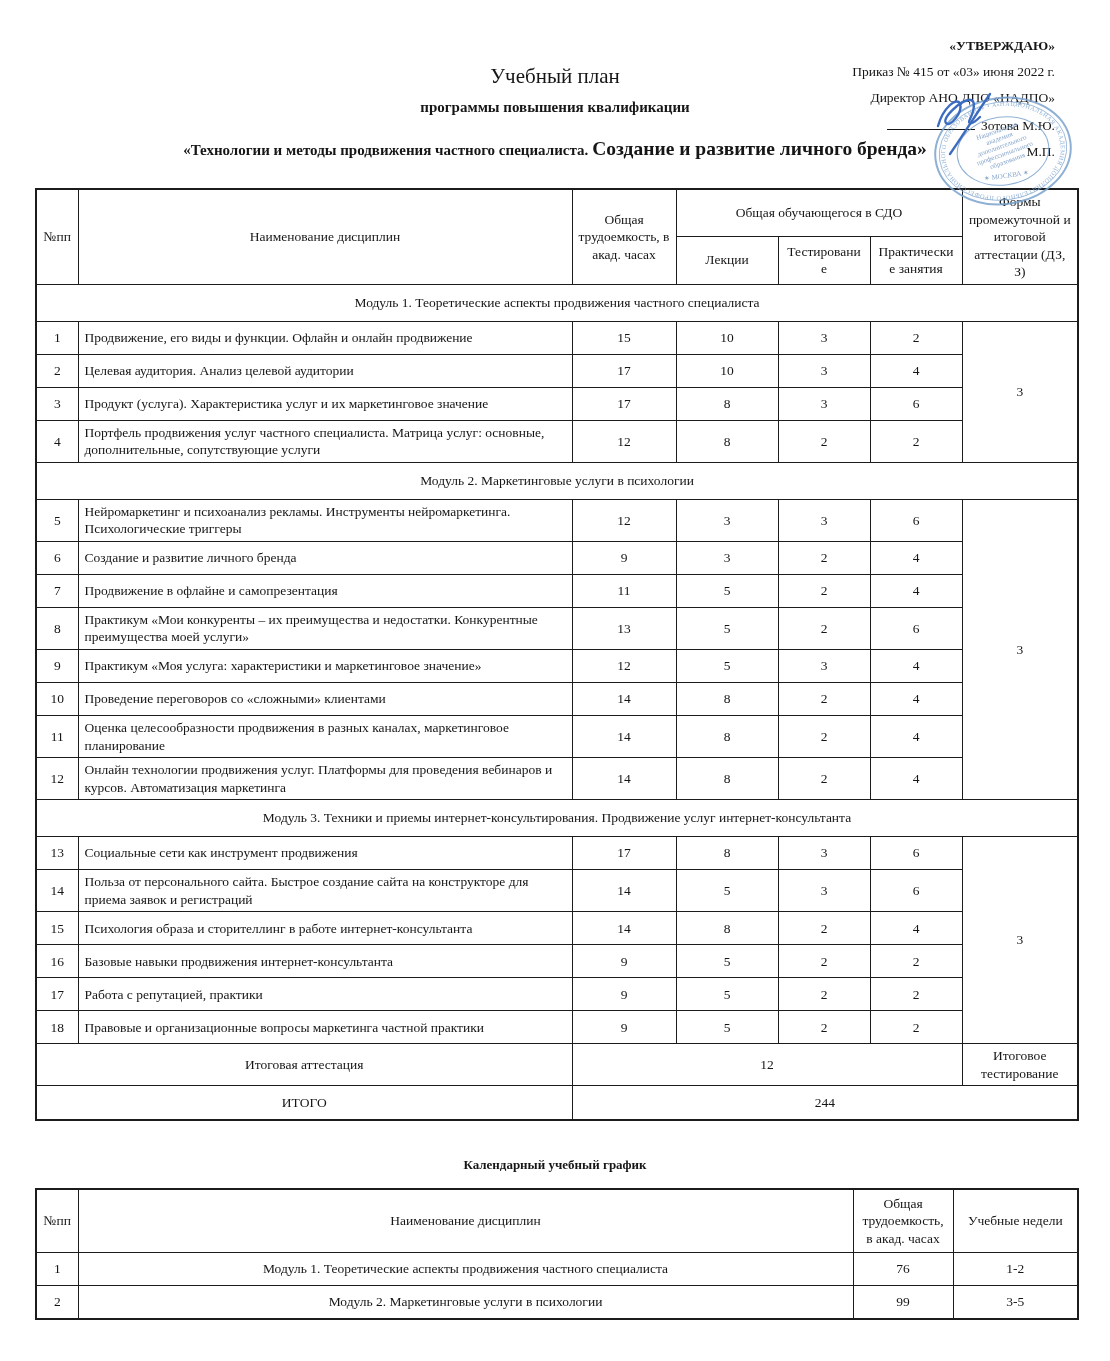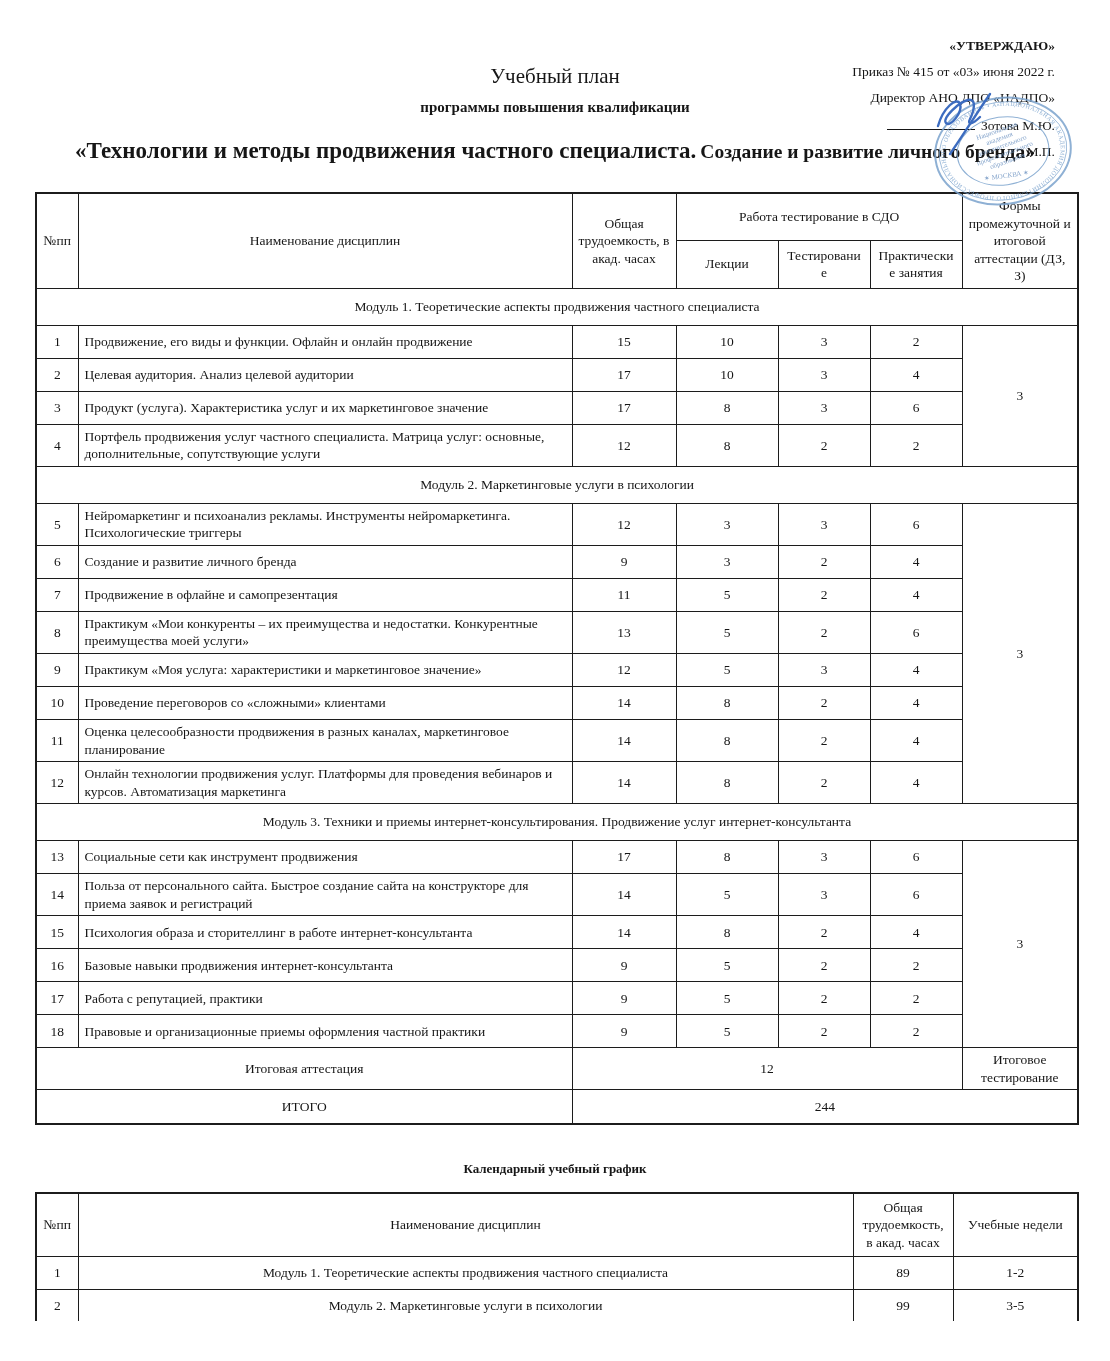--- a/index.html
+++ b/index.html
@@ -53,7 +53,7 @@
     margin-top:22px;
     font-weight:bold;
   }
-  .program-name .p1{font-size:23px;}
+  .program-name .p1{font-size:15px;}
   .program-name .p2{font-size:19.5px;}
   
   table.doc{

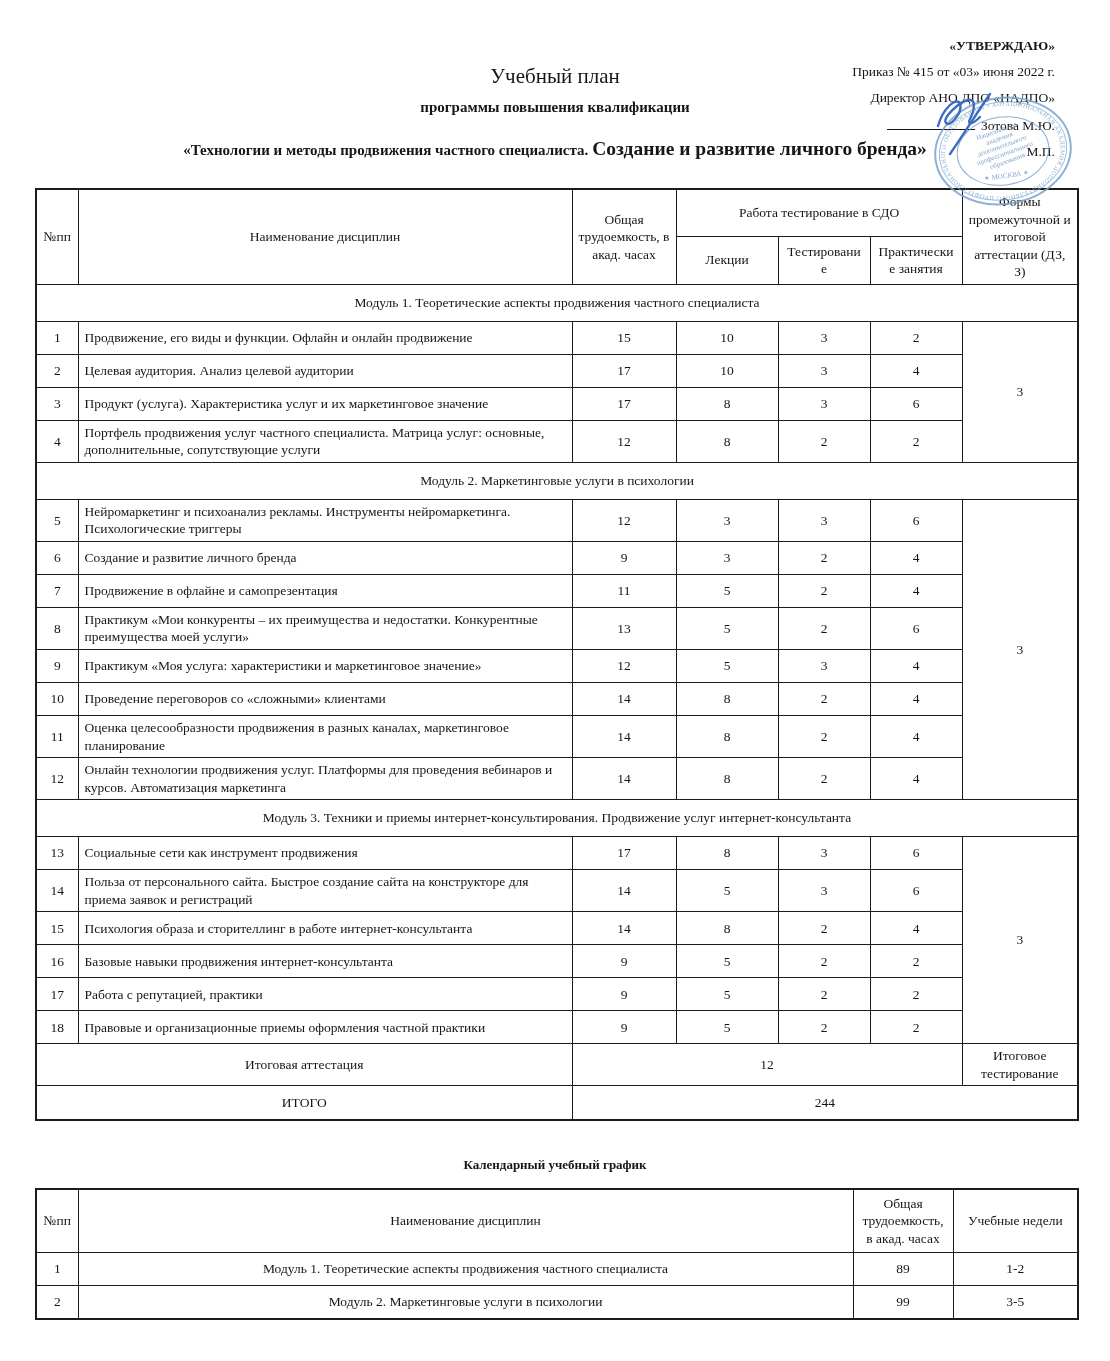--- a/index.html
+++ b/index.html
@@ -167,7 +167,7 @@
         <th rowspan="2">№пп</th>
         <th rowspan="2">Наименование дисциплин</th>
         <th rowspan="2">Общая трудоемкость, в акад. часах</th>
-        <th colspan="3">Работа тестирование в СДО</th>
+        <th colspan="3">Общая обучающегося в СДО</th>
         <th rowspan="2">Формы промежуточной и итоговой аттестации (ДЗ, З)</th>
       </tr>
       <tr>

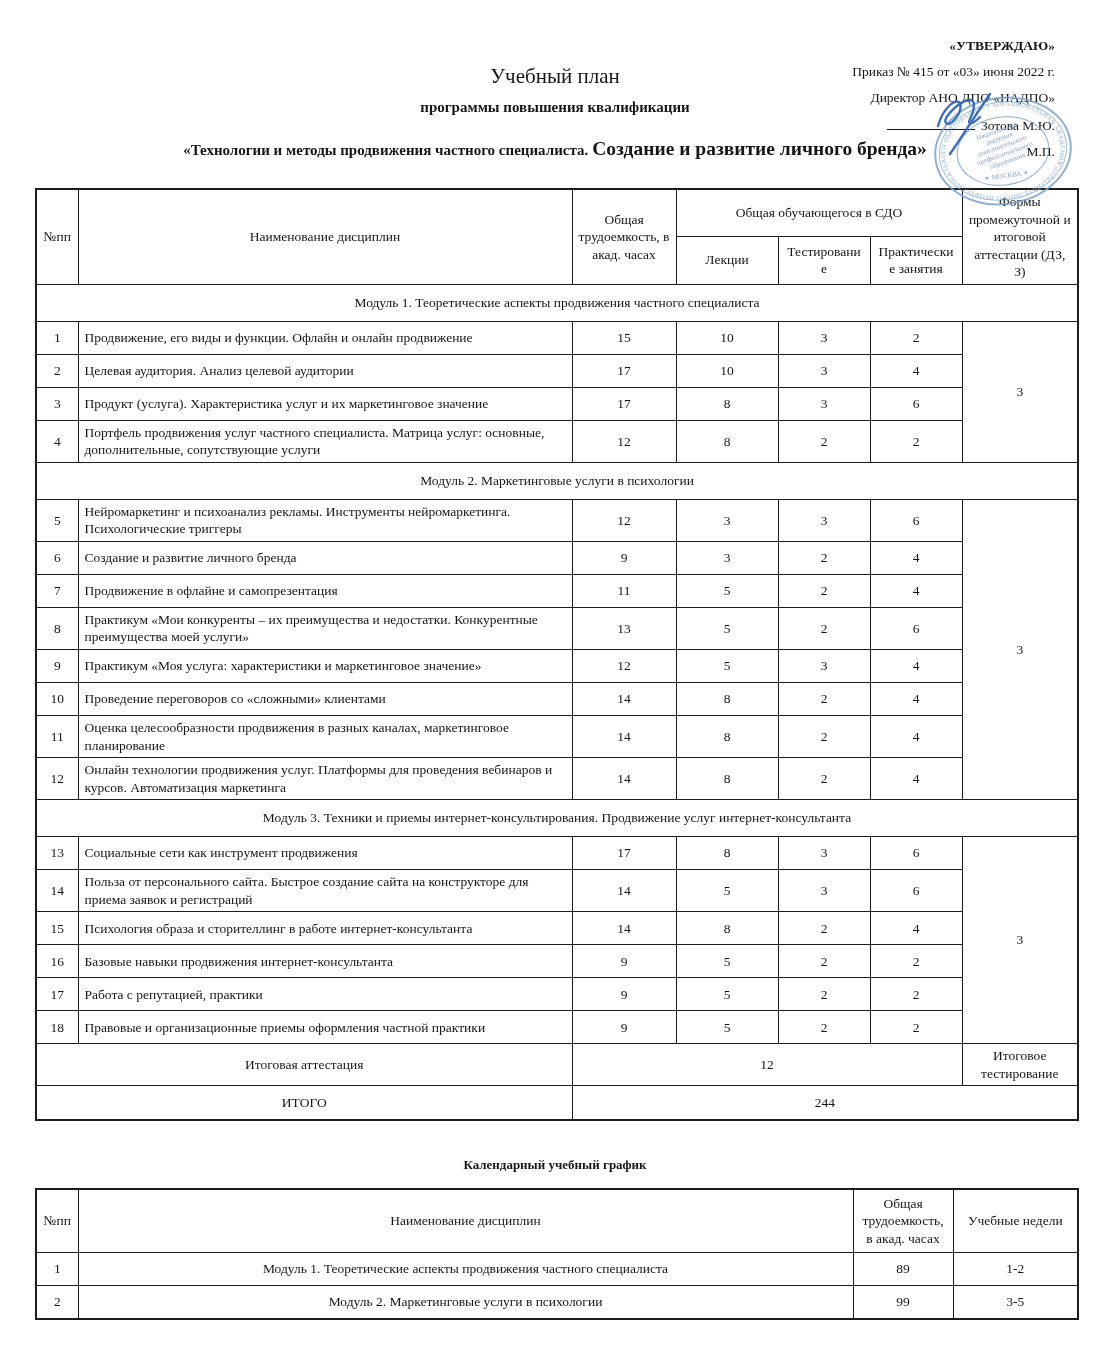--- a/index.html
+++ b/index.html
@@ -327,7 +327,7 @@
         </tr>
         <tr class="disc-row">
           <td class="c-num">18</td>
-          <td class="c-name">Правовые и организационные приемы оформления частной практики</td>
+          <td class="c-name">Правовые и организационные вопросы маркетинга частной практики</td>
           <td class="c-num">9</td>
           <td class="c-num">5</td>
           <td class="c-num">2</td>

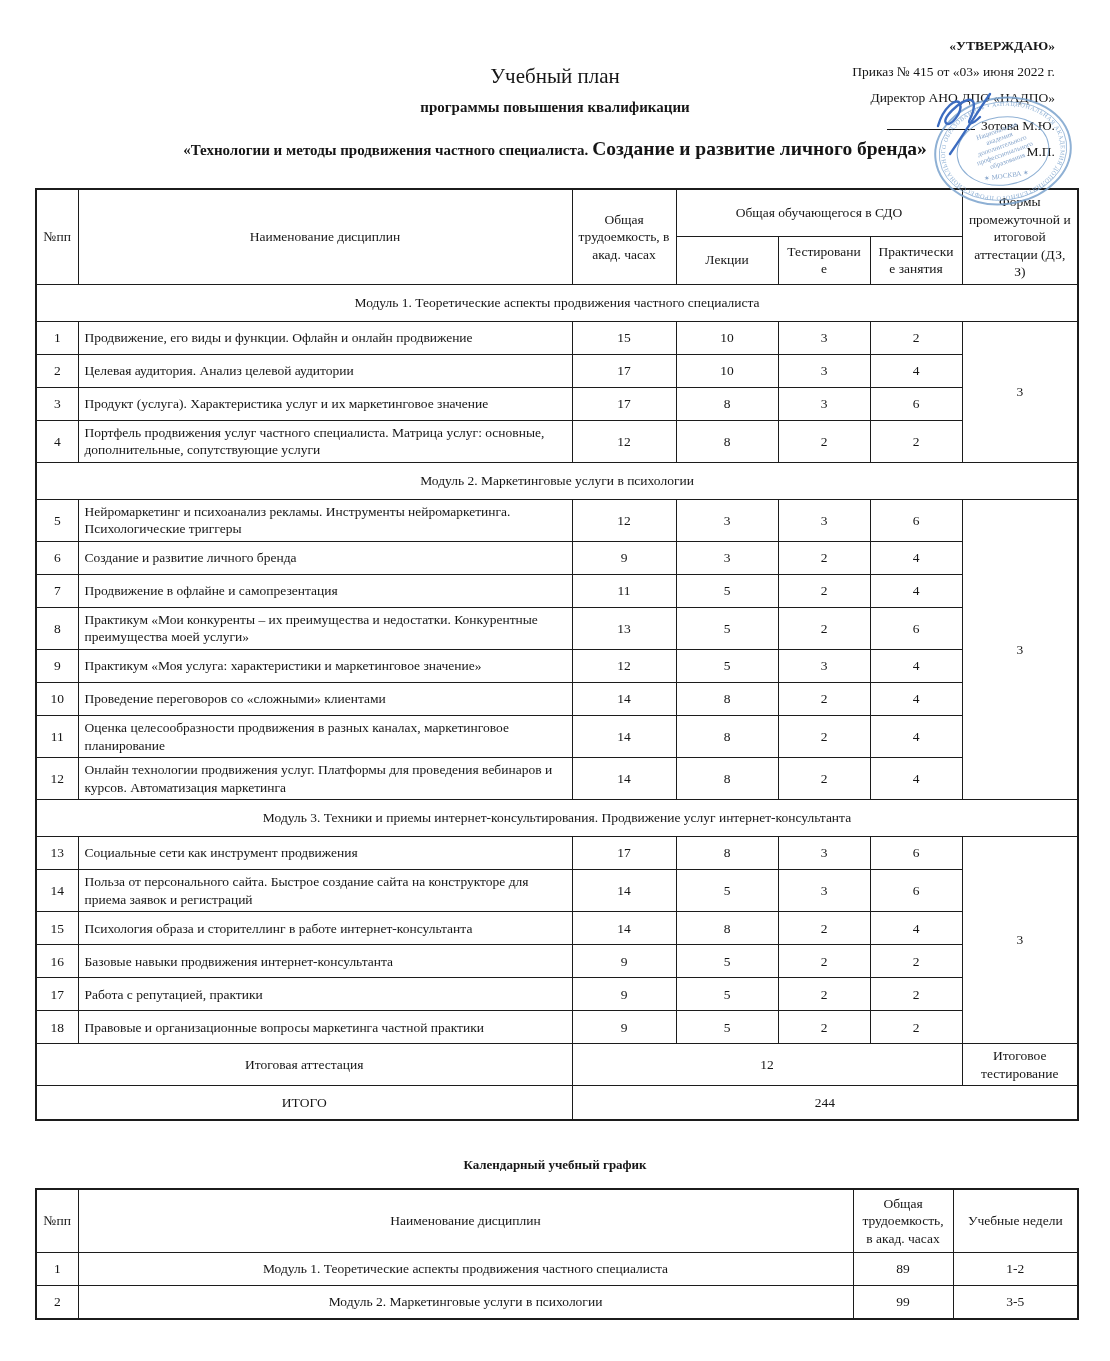--- a/index.html
+++ b/index.html
@@ -367,7 +367,7 @@
         <tr>
           <td class="c-center">1</td>
           <td class="c-center">Модуль 1. Теоретические аспекты продвижения частного специалиста</td>
-          <td class="c-center">89</td>
+          <td class="c-center">76</td>
           <td class="c-center">1-2</td>
         </tr>
         <tr>

